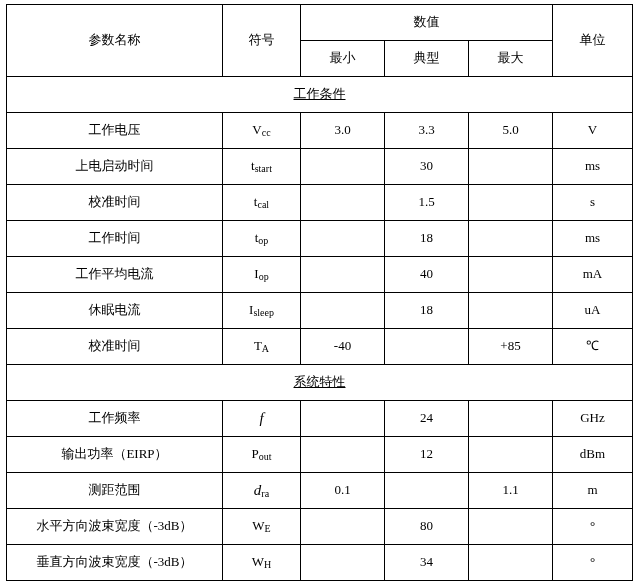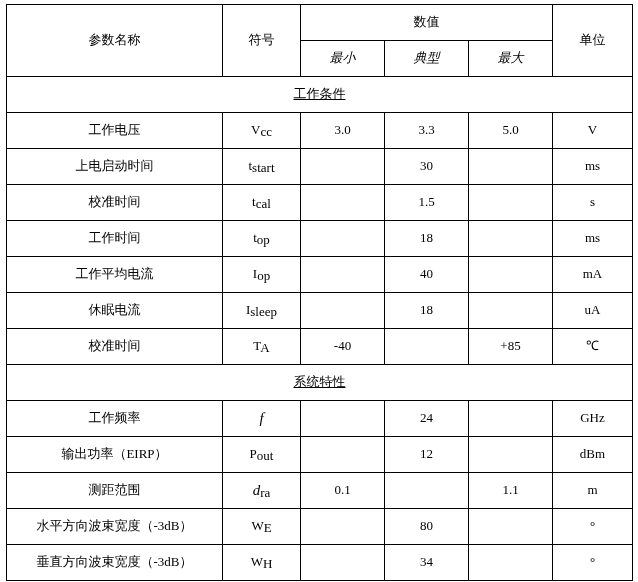--- a/index.html
+++ b/index.html
@@ -49,7 +49,7 @@
     margin-left: 17px;
   }
   .hdr-tall { height: 31px; }
-  .hdr-sub { height: 31px; font-size: 13px; font-weight: bold; font-style: italic; }
+  .hdr-sub { height: 31px; font-size: 13px; font-weight: bold; }
   .section {
     font-size: 14px;
     font-weight: bold;

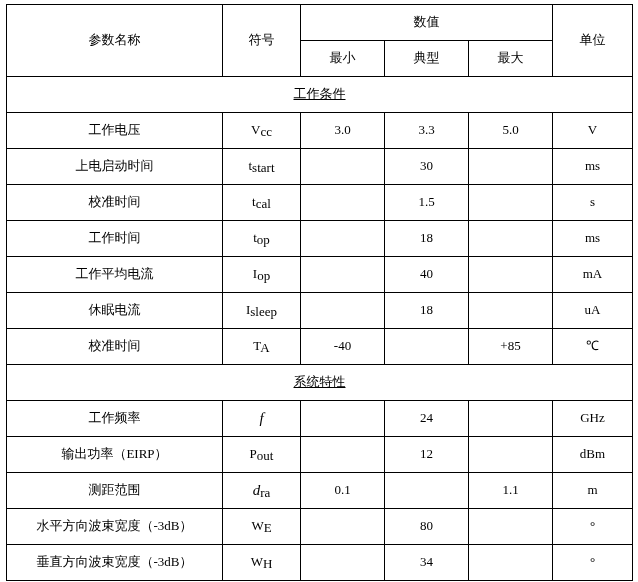--- a/index.html
+++ b/index.html
@@ -60,7 +60,7 @@
     font-size: 14px;
   }
   .sym sub {
-    font-size: 13px;
+    font-size: 10px;
     vertical-align: baseline;
     position: relative;
     bottom: -2px;

